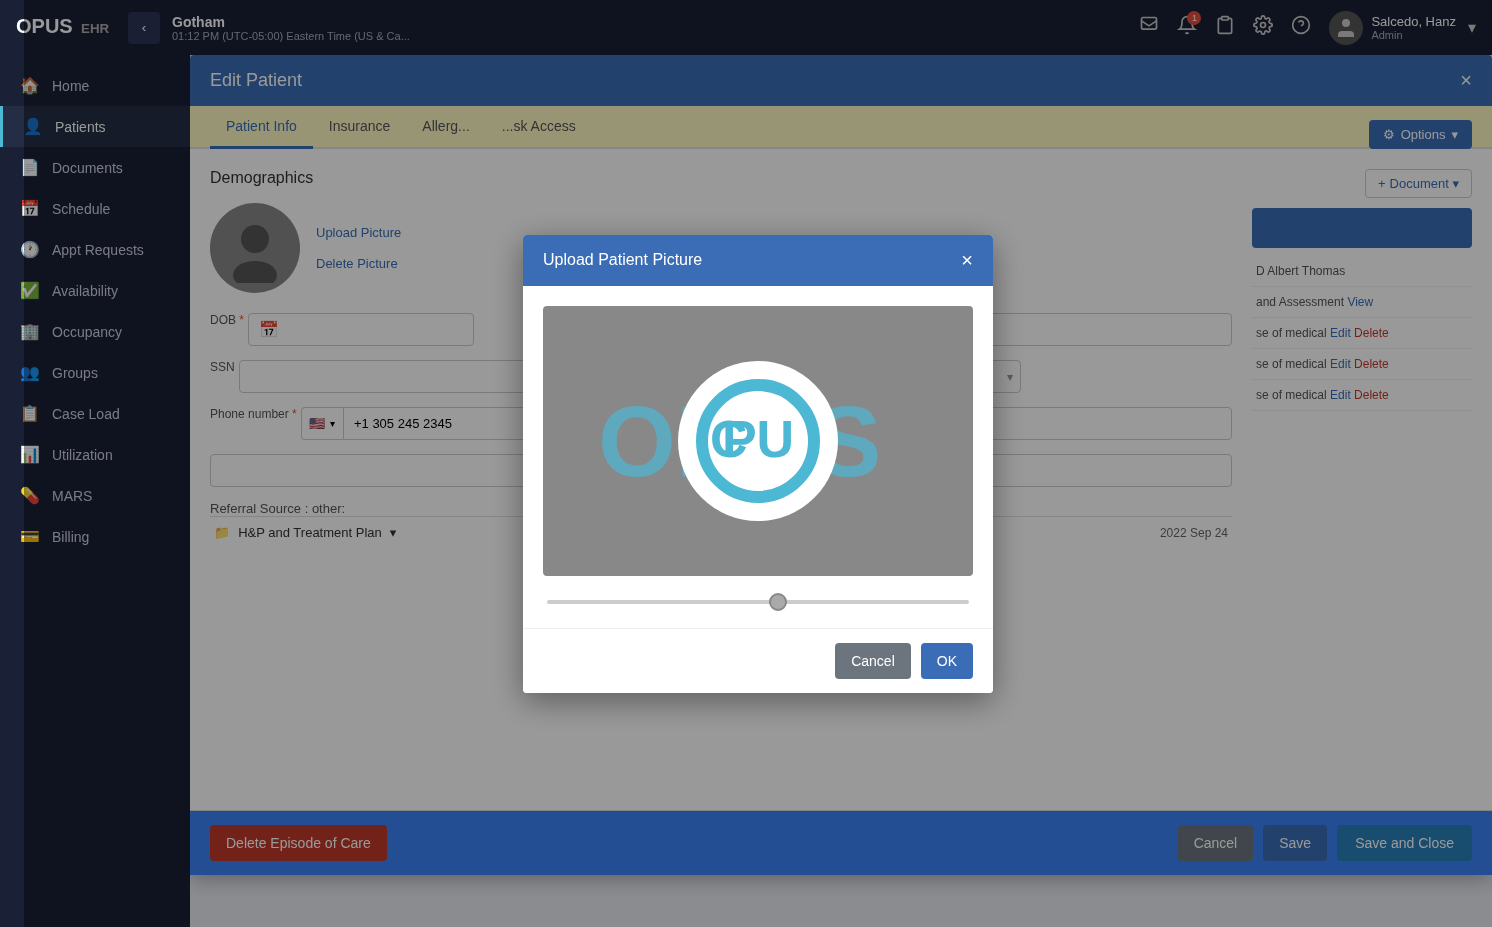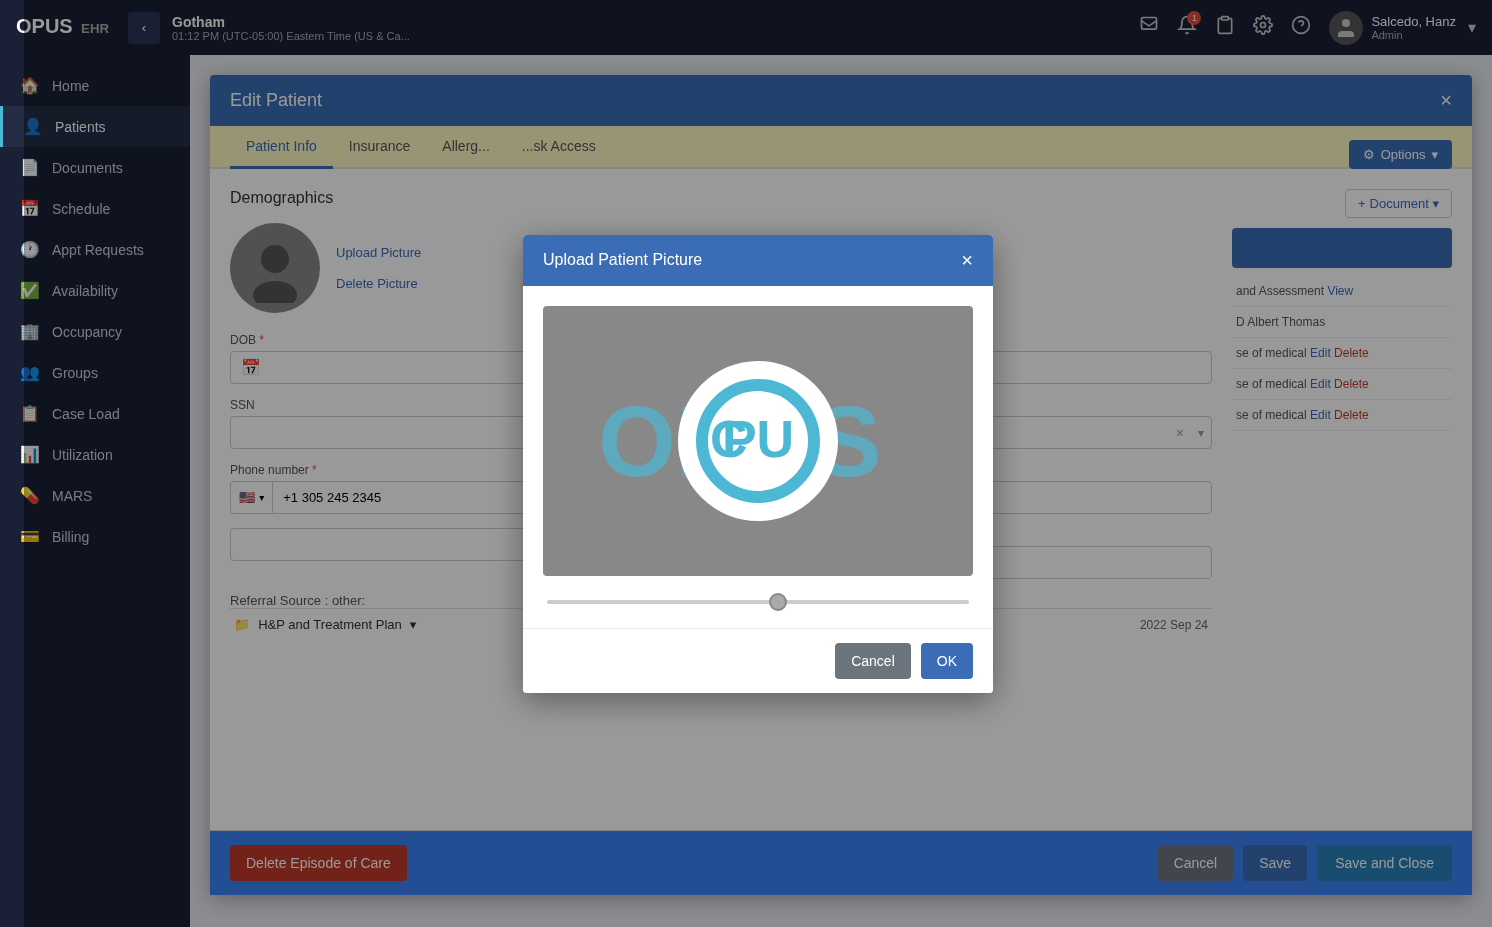--- a/index.html
+++ b/index.html
@@ -58,7 +58,6 @@
     .main-content {
       margin-top: 55px;
       margin-left: 190px;
-      padding: 20px;
       position: relative;
     }
 

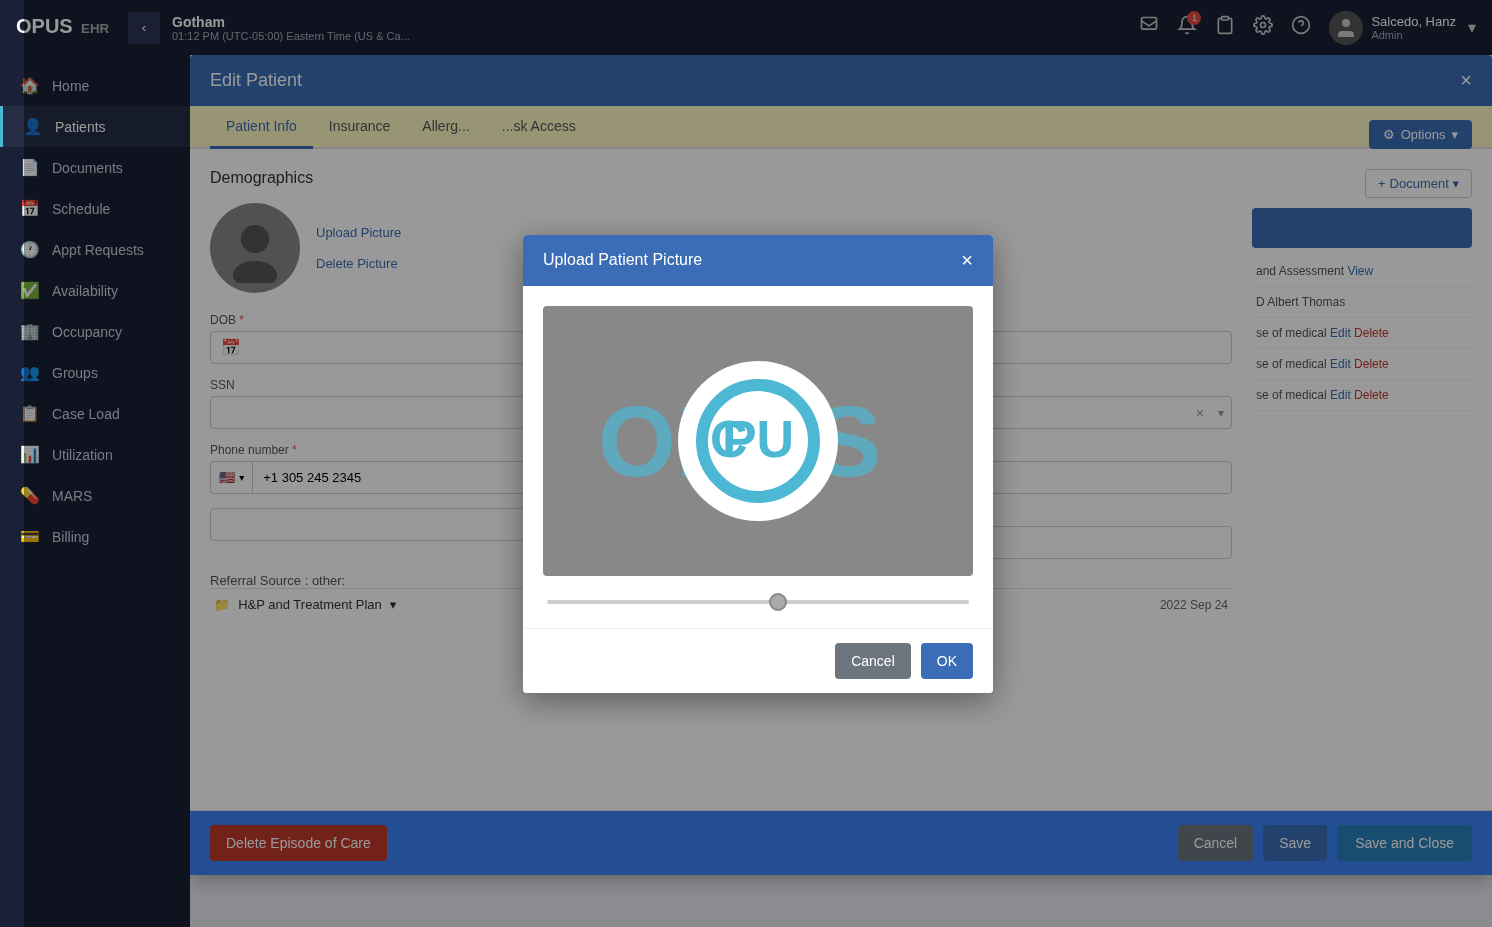--- a/index.html
+++ b/index.html
@@ -536,11 +536,11 @@
           <div style="background: #3a6db5; height: 40px; border-radius: 4px; margin-bottom: 8px;"></div>
 
           <div class="doc-list-item">
+            <span>D Albert Thomas</span>
+          </div>
+          <div class="doc-list-item">
             <span>and Assessment</span>
             <span class="link"> View</span>
-          </div>
-          <div class="doc-list-item">
-            <span>D Albert Thomas</span>
           </div>
           <div class="doc-list-item">
             <span>se of medical</span>

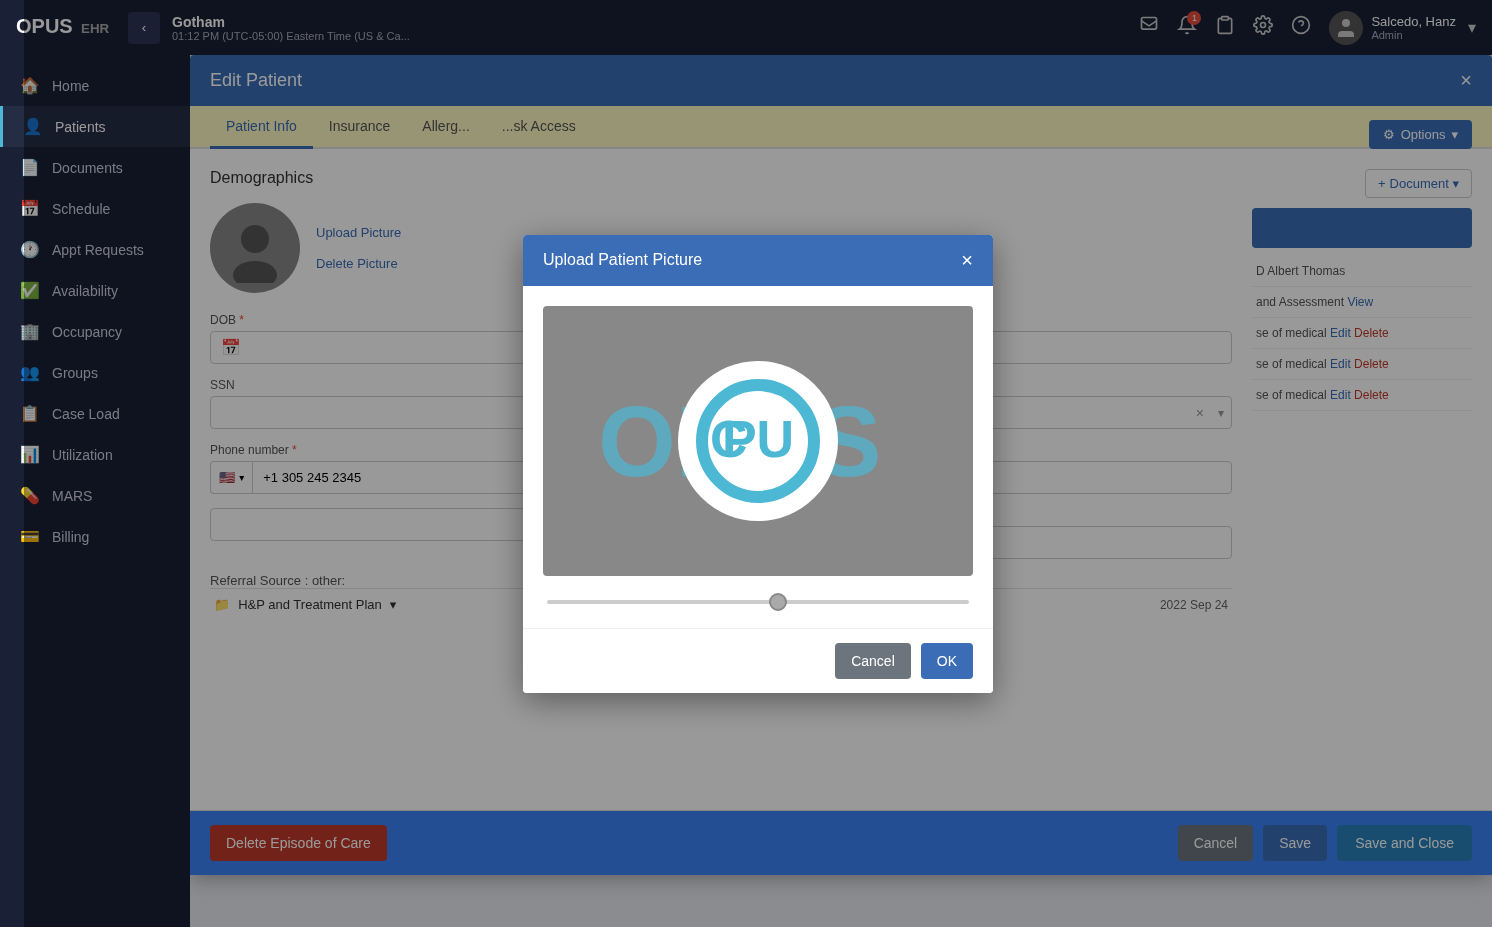--- a/index.html
+++ b/index.html
@@ -119,7 +119,7 @@
     .section-title { font-size: 16px; color: #333; margin-bottom: 16px; font-weight: 500; }
 
     .form-row { display: flex; gap: 20px; margin-bottom: 14px; }
-    .form-group { flex: 1; display: flex; flex-direction: column; gap: 4px; }
+    .form-group { flex: 1; display: flex; flex-direction: row; gap: 4px; }
     .form-group label { font-size: 12px; color: #555; }
     .form-group label .req { color: #e74c3c; }
     .form-control {

